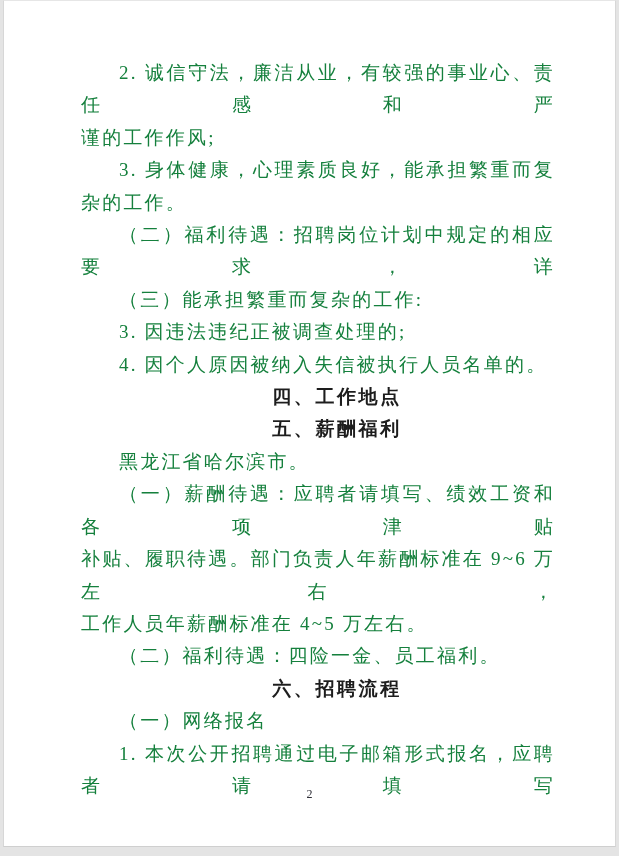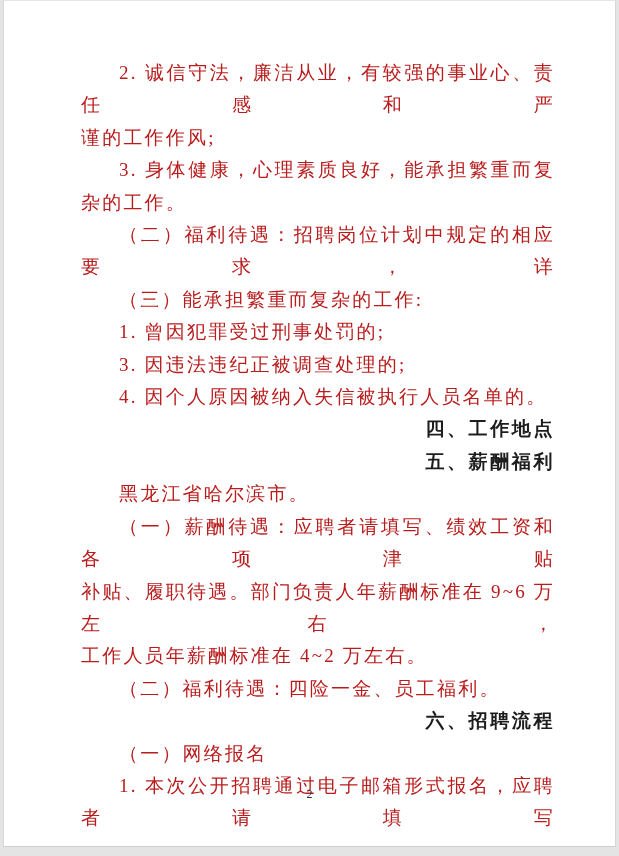--- a/index.html
+++ b/index.html
@@ -41,7 +41,7 @@
     font-size: 19px;
     line-height: 32.4px;
     letter-spacing: 2.2px;
-    color: #b91c1c;
+    color: #15803d;
     text-align: justify;
     white-space: normal;
   }

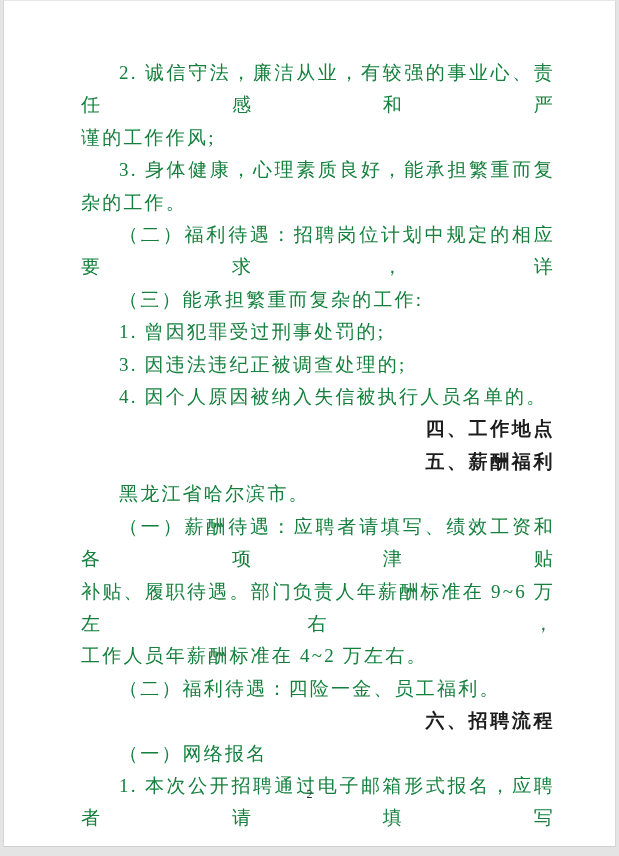--- a/index.html
+++ b/index.html
@@ -85,9 +85,6 @@
           <div class="line indent">（三）能承担繁重而复杂的工作:</div>
         </div>
         <div class="block para">
-          <div class="line indent">1. 曾因犯罪受过刑事处罚的;</div>
-        </div>
-        <div class="block para">
           <div class="line indent">3. 因违法违纪正被调查处理的;</div>
         </div>
         <div class="block para">

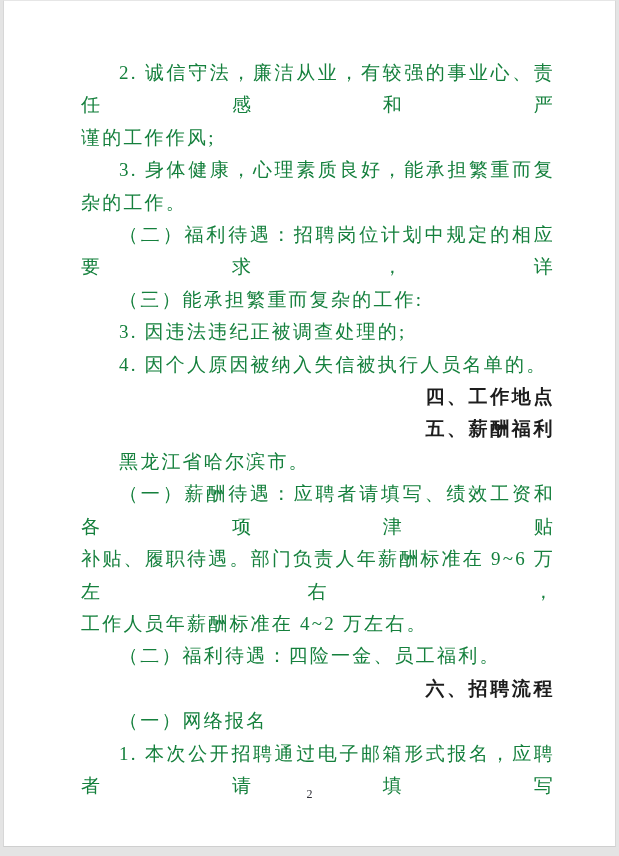--- a/index.html
+++ b/index.html
@@ -52,7 +52,7 @@
     font-weight: 700;
     color: #1d1d1d;
     letter-spacing: 2.6px;
-    text-align: right;
+    text-align: center;
   }
   .page-number {
     position: absolute;

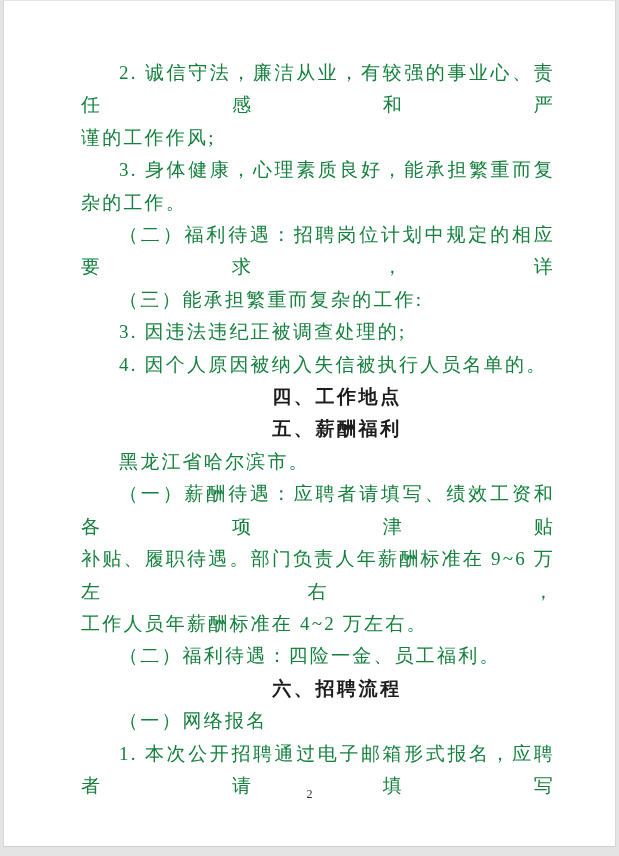--- a/index.html
+++ b/index.html
@@ -102,7 +102,7 @@
         <div class="block para">
           <div class="line indent fill">（一）薪酬待遇：应聘者请填写、绩效工资和各项津贴</div>
           <div class="line fill">补贴、履职待遇。部门负责人年薪酬标准在 9~6 万左右，</div>
-          <div class="line">工作人员年薪酬标准在 4~2 万左右。</div>
+          <div class="line">工作人员年薪酬标准在 4~5 万左右。</div>
         </div>
         <div class="block para">
           <div class="line indent">（二）福利待遇：四险一金、员工福利。</div>

